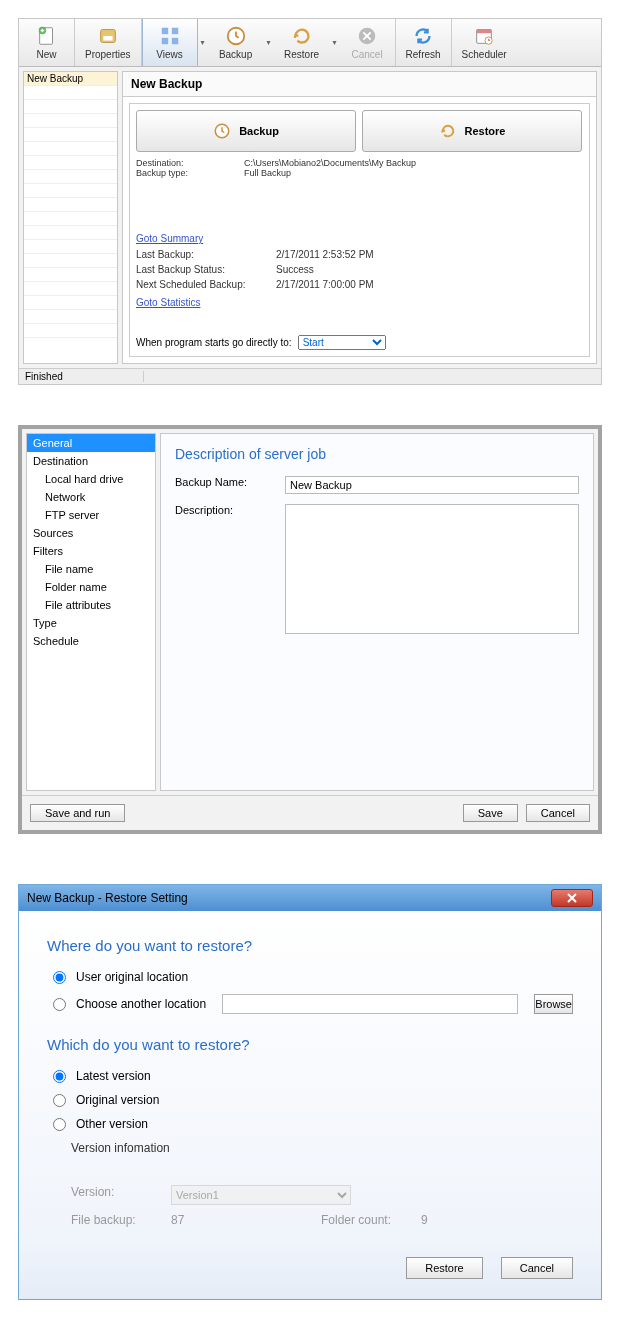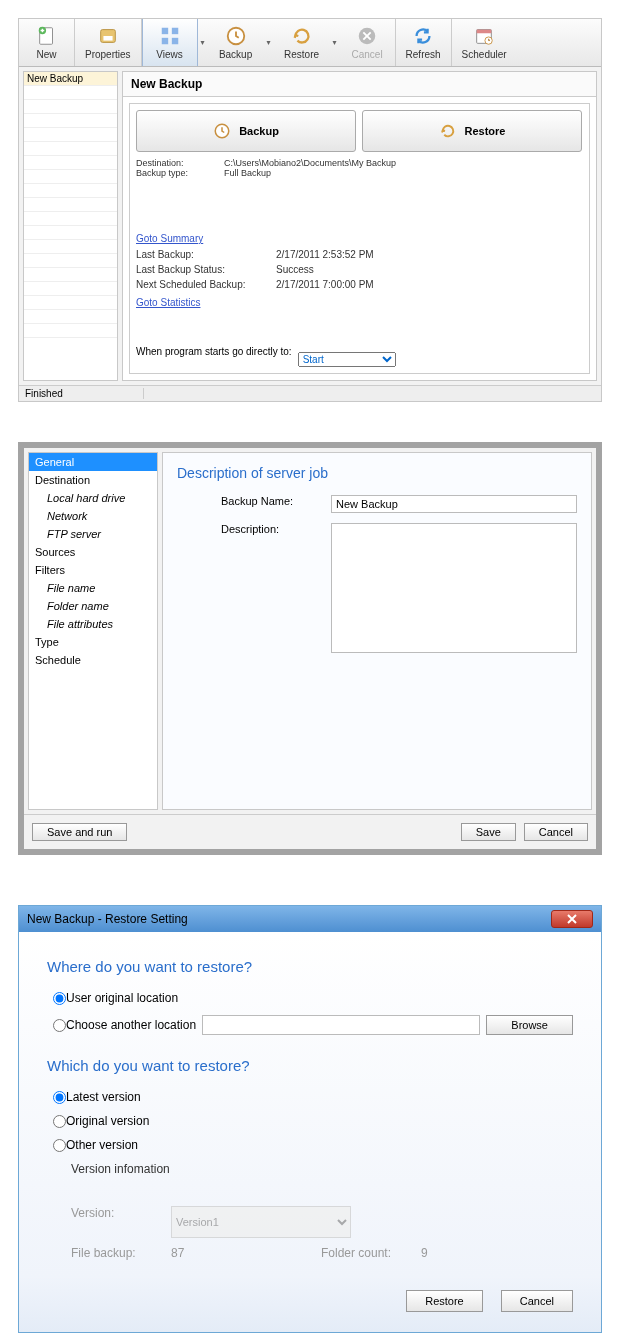--- a/index.html
+++ b/index.html
@@ -24,7 +24,7 @@
 .bigbtns { display:flex; gap:6px; margin-bottom:6px; }
 .bigbtn { flex:1; height:42px; max-width:220px; border:1px solid #aaa; border-radius:3px; background:linear-gradient(#fff,#e6e6e6); display:flex; align-items:center; justify-content:center; gap:8px; font-size:11px; font-weight:bold; cursor:pointer; }
 .info-line { font-size:9px; color:#333; }
-.info-line .lbl { display:inline-block; width:88px; }
+.info-line .lbl { display:inline-block; width:108px; }
 .spacer { height:50px; }
 .link { font-size:10px; color:#3355cc; text-decoration:underline; padding:3px 0; display:inline-block; cursor:pointer; }
 .kv { font-size:10px; color:#333; padding:2px 0; }

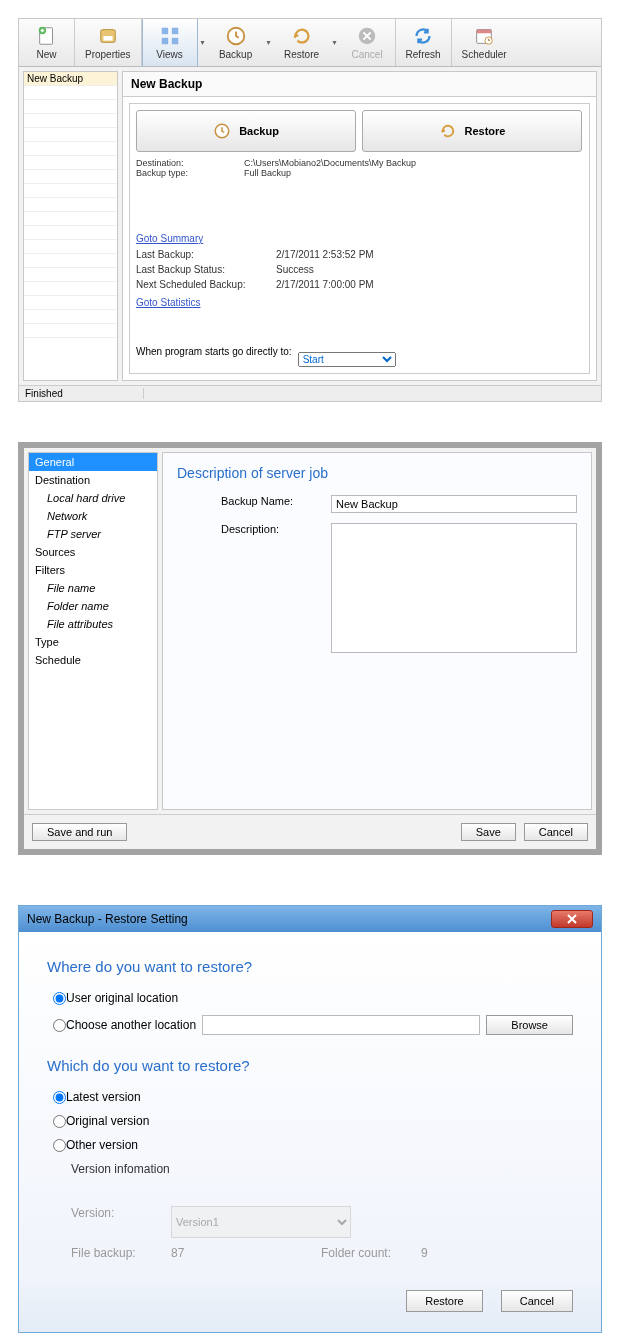--- a/index.html
+++ b/index.html
@@ -30,7 +30,7 @@
 .kv { font-size:10px; color:#333; padding:2px 0; }
 .kv .k { display:inline-block; width:140px; }
 .startsel { margin-top:24px; font-size:10px; display:flex; align-items:center; gap:6px; }
-.startsel select { width:98px; font-size:10px; color:#0066cc;margin-top:17px; }
+.startsel select { width:88px; font-size:10px; color:#0066cc; }
 .p1-status { font-size:10px; padding:2px 6px; border-top:1px solid #ccc; background:#eee; display:flex; }
 .p1-status span:nth-child(2){ margin-left:80px; border-left:1px solid #ccc; padding-left:8px; width:200px; }
 

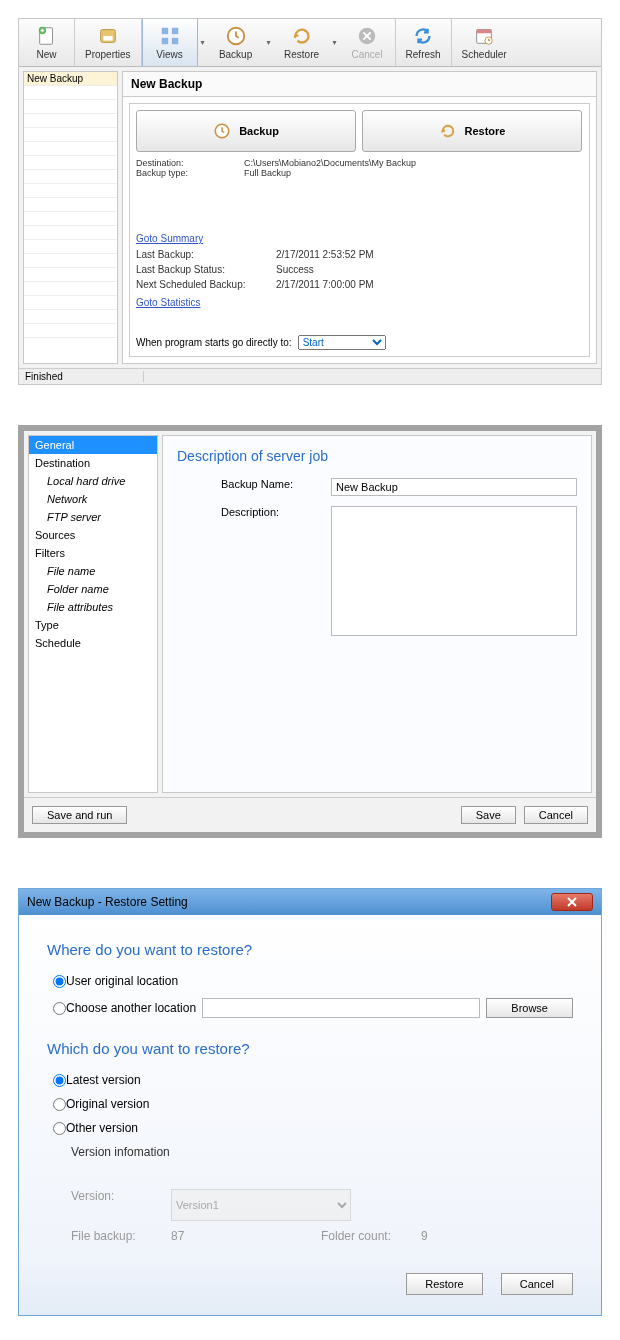--- a/index.html
+++ b/index.html
@@ -35,7 +35,7 @@
 .p1-status span:nth-child(2){ margin-left:80px; border-left:1px solid #ccc; padding-left:8px; width:200px; }
 
 
-.panel2 { margin:0 18px 50px; border:6px solid #a3a3a3; background:#f2f2f2; }
+.panel2 { margin:0 18px 50px; border:4px solid #a3a3a3; background:#f2f2f2; }
 .p2-body { display:flex; }
 .p2-left { width:130px; border:1px solid #c8c8c8; margin:4px; background:#fff; }
 .navrow { font-size:11px; padding:3px 6px; border-bottom:0; cursor:pointer; }

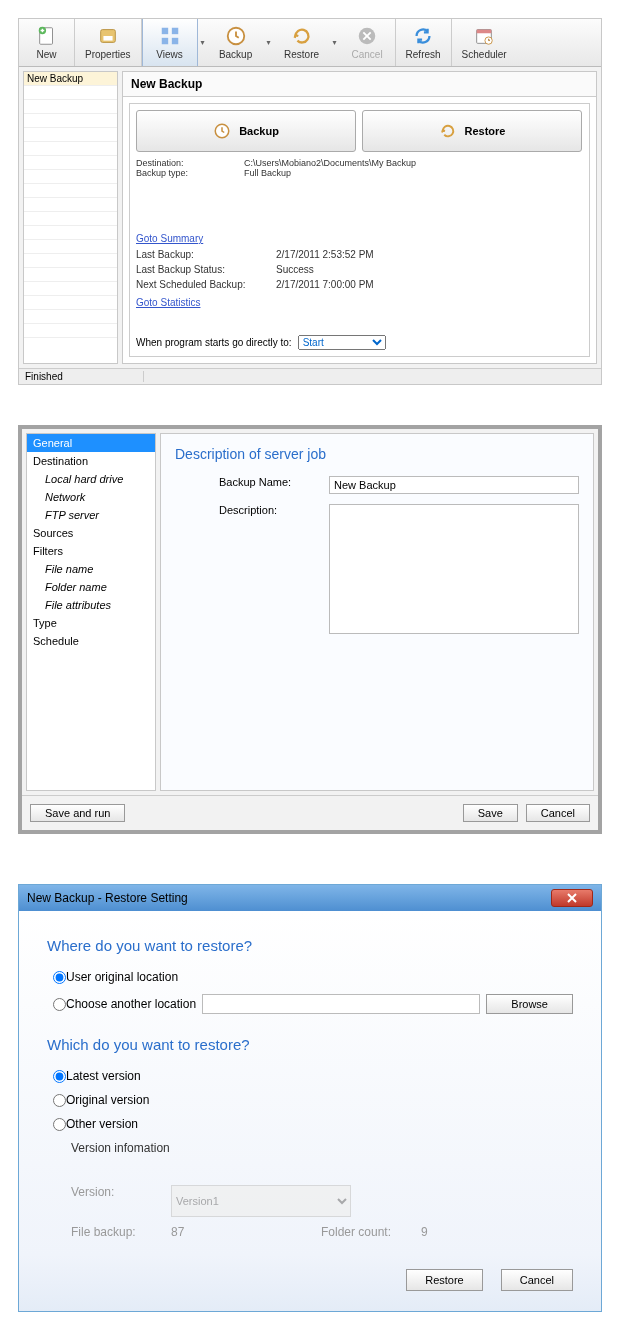--- a/index.html
+++ b/index.html
@@ -40,7 +40,7 @@
 .p2-left { width:130px; border:1px solid #c8c8c8; margin:4px; background:#fff; }
 .navrow { font-size:11px; padding:3px 6px; border-bottom:0; cursor:pointer; }
 .navrow.top { padding-left:6px; }
-.navrow.sub { padding-left:18px;font-style:italic; }
+.navrow.sub { padding-left:18px; }
 .navrow.sel { background:#1e90ff; color:#fff; }
 .p2-right { flex:1; border:1px solid #c8c8c8; margin:4px 4px 4px 0; background:#fafcff; padding:12px 14px; }
 .p2-head { font-size:14px; color:#2a6ecb; margin-bottom:14px; }

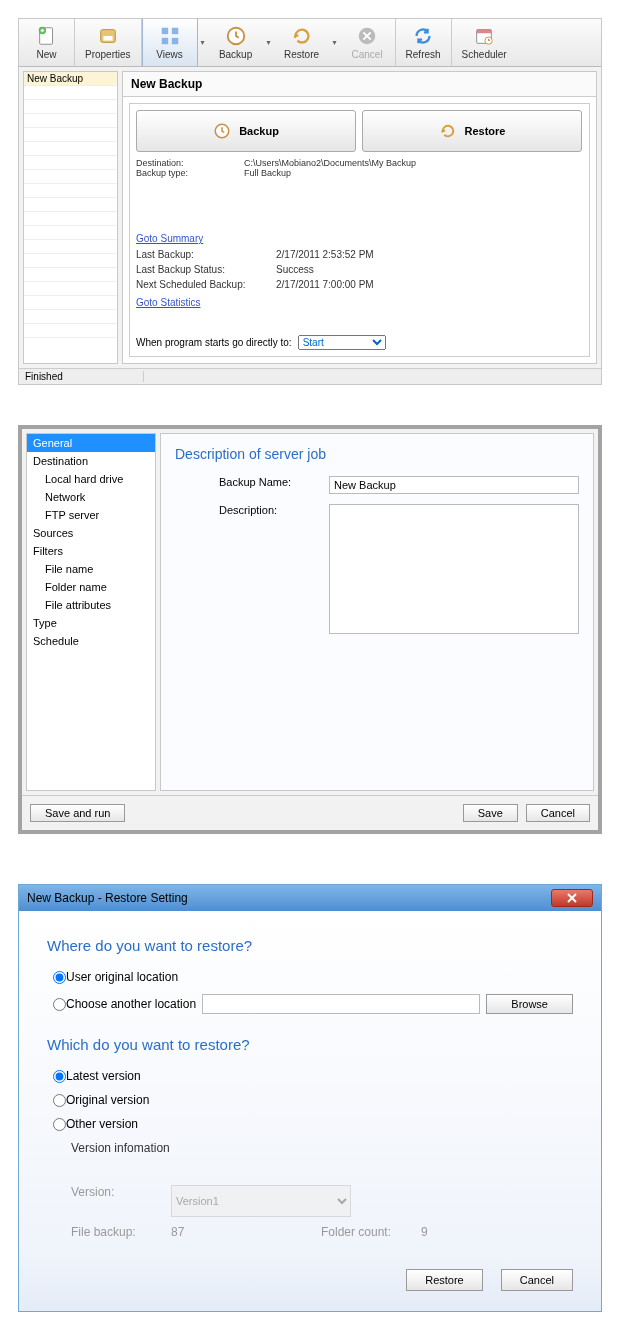--- a/index.html
+++ b/index.html
@@ -44,7 +44,7 @@
 .navrow.sel { background:#1e90ff; color:#fff; }
 .p2-right { flex:1; border:1px solid #c8c8c8; margin:4px 4px 4px 0; background:#fafcff; padding:12px 14px; }
 .p2-head { font-size:14px; color:#2a6ecb; margin-bottom:14px; }
-.formrow { display:flex; font-size:11px; margin-bottom:10px;margin-left:44px; }
+.formrow { display:flex; font-size:11px; margin-bottom:10px; }
 .formrow .fl { width:110px; }
 .formrow input[type=text] { flex:1; border:1px solid #bbb; padding:2px 4px; font-size:11px; }
 .formrow textarea { flex:1; border:1px solid #bbb; height:130px; font-size:11px; padding:2px 4px; resize:none; }

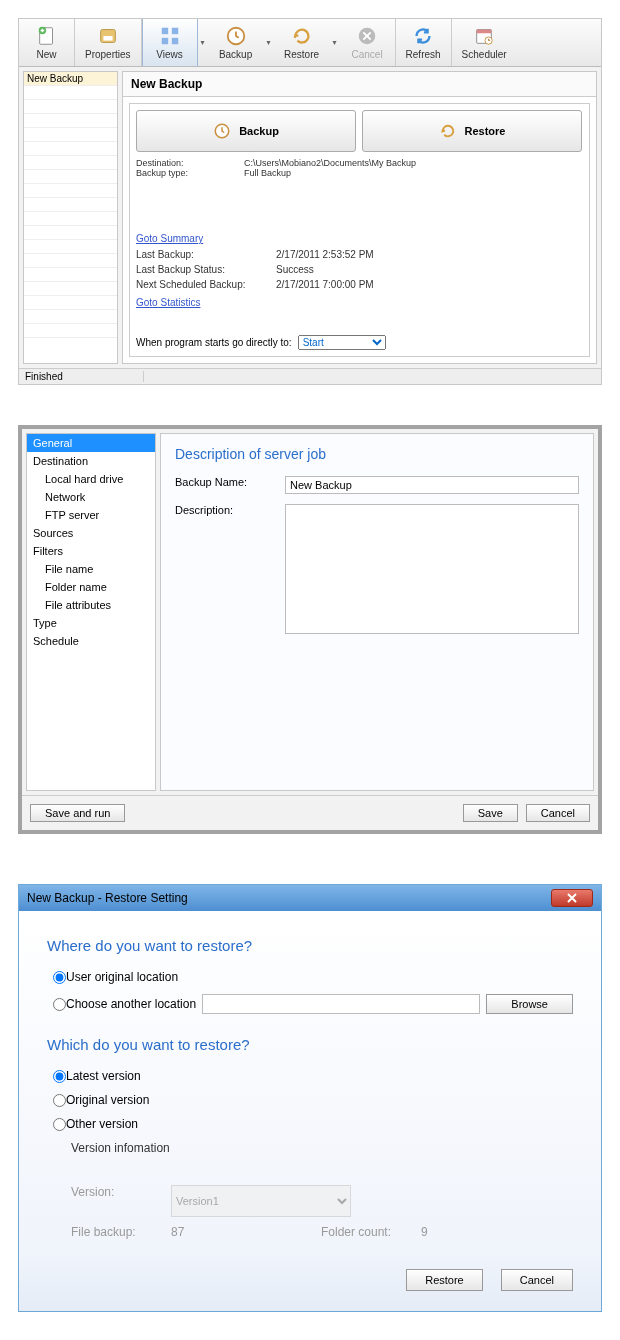--- a/index.html
+++ b/index.html
@@ -57,7 +57,7 @@
 .p3-close { margin-left:auto; background:linear-gradient(#e87a6a,#c0392b); color:#fff; width:42px; height:18px; border-radius:3px; display:flex; align-items:center; justify-content:center; font-weight:bold; cursor:pointer; border:1px solid #a02818; }
 .p3-body { background:linear-gradient(#fff,#f0f4fb); padding:20px 28px 12px; }
 .p3-head { color:#2a6ecb; font-size:15px; margin:6px 0 12px; }
-.radio-row { font-size:12px; padding:4px 0 6px 6px; display:flex; align-items:center; gap:0; }
+.radio-row { font-size:12px; padding:4px 0 6px 6px; display:flex; align-items:center; gap:10px; }
 .radio-row input[type=text]{ flex:1; border:1px solid #bbb; height:20px; margin:0 6px; }
 .radio-row .btn { padding:3px 24px; }
 .vi-box { margin-left:24px; margin-top:4px; }

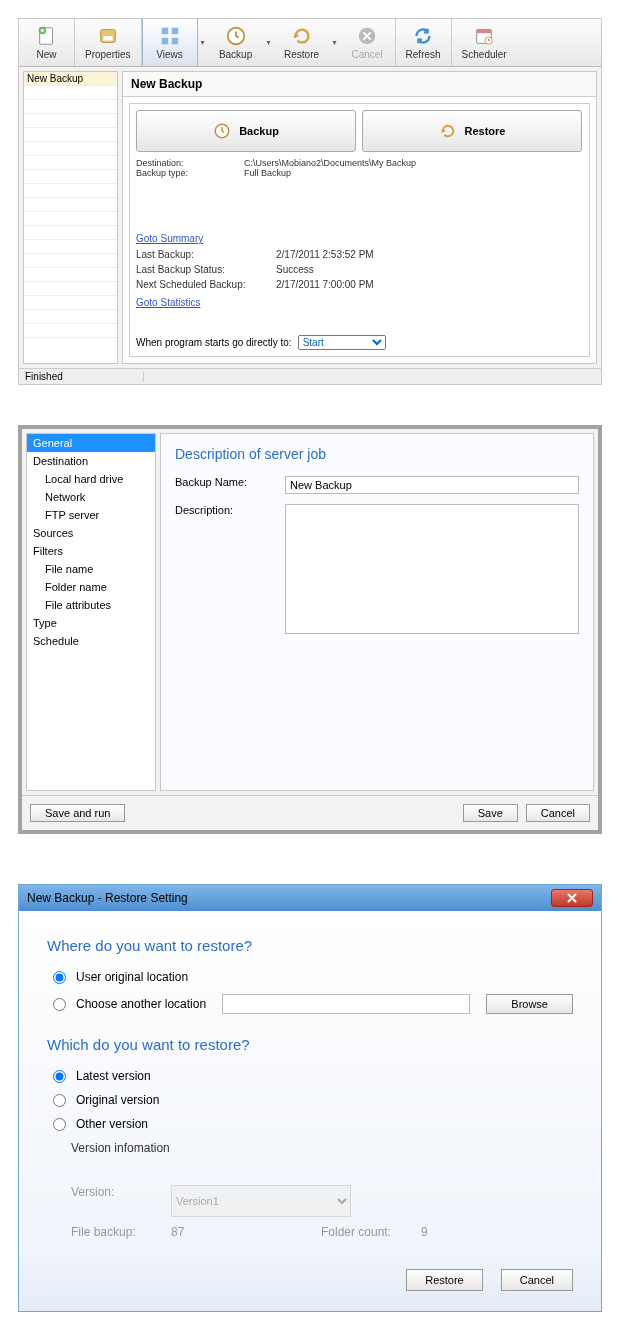--- a/index.html
+++ b/index.html
@@ -59,7 +59,7 @@
 .p3-head { color:#2a6ecb; font-size:15px; margin:6px 0 12px; }
 .radio-row { font-size:12px; padding:4px 0 6px 6px; display:flex; align-items:center; gap:10px; }
 .radio-row input[type=text]{ flex:1; border:1px solid #bbb; height:20px; margin:0 6px; }
-.radio-row .btn { padding:3px 24px; }
+.radio-row .btn { padding:3px 0; }
 .vi-box { margin-left:24px; margin-top:4px; }
 .vi-title { font-size:12px; color:#333; margin-bottom:26px; }
 .vi-grid { color:#999; font-size:12px; }

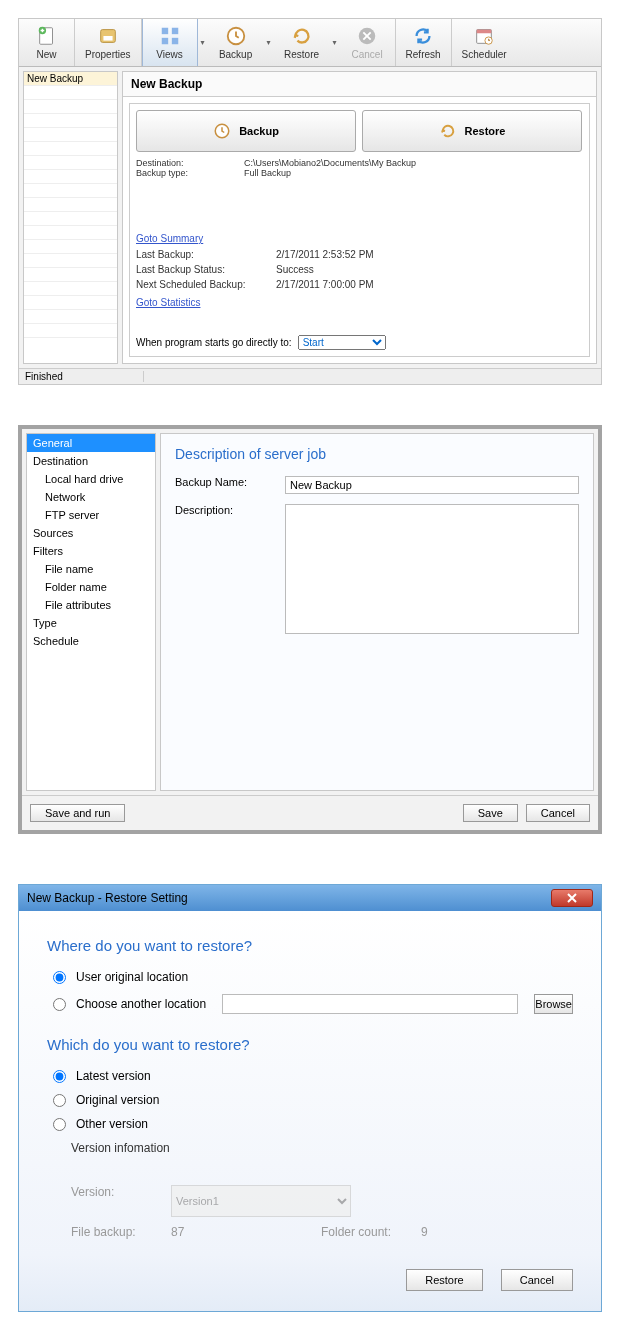--- a/index.html
+++ b/index.html
@@ -66,7 +66,7 @@
 .vi-grid .vrow { display:flex; padding:4px 0; }
 .vi-grid .vlbl { width:100px; }
 .vi-grid .vval { width:150px; }
-.vi-grid select { width:180px; font-size:11px; color:#888; border:1px solid #ccc; height:32px; }
+.vi-grid select { width:180px; font-size:11px; color:#888; border:1px solid #ccc; height:20px; }
 .p3-foot { display:flex; justify-content:flex-end; gap:18px; padding:14px 28px 20px; background:linear-gradient(#f0f4fb,#e4ecf7); }
 .p3-foot .btn { padding:4px 18px; }
 

